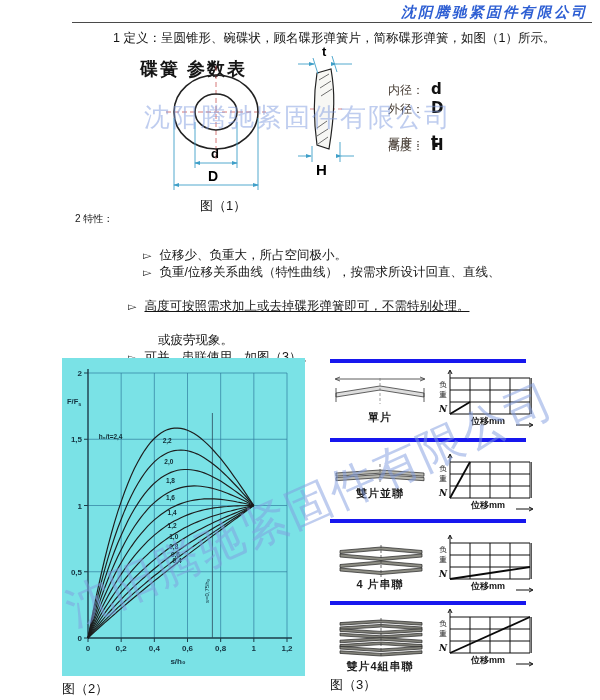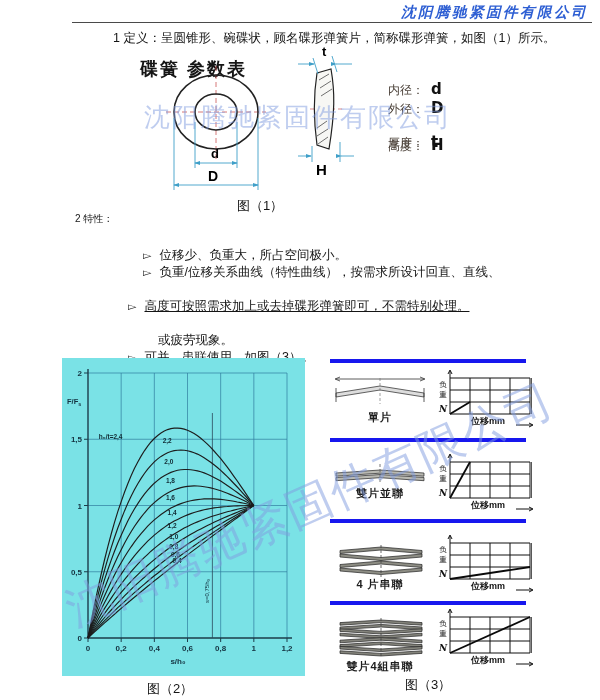--- a/index.html
+++ b/index.html
@@ -15,7 +15,7 @@
   .fig1-title{top:57px;left:140px;font-size:18px;font-weight:bold;letter-spacing:2px;}
   .param-row{left:388px;font-size:12px;color:#4a4038;}
   .param-row .sym{font-size:15px;font-weight:bold;color:#111;margin-left:7px;font-family:"DejaVu Sans",sans-serif;}
-  .caption{font-size:13px;text-align:center;}
+  .caption{font-size:13px;}
   .cap1{top:197px;left:200px;width:120px;}
   .cap2{top:680px;left:62px;width:216px;}
   .cap3{top:676px;left:330px;width:196px;}

